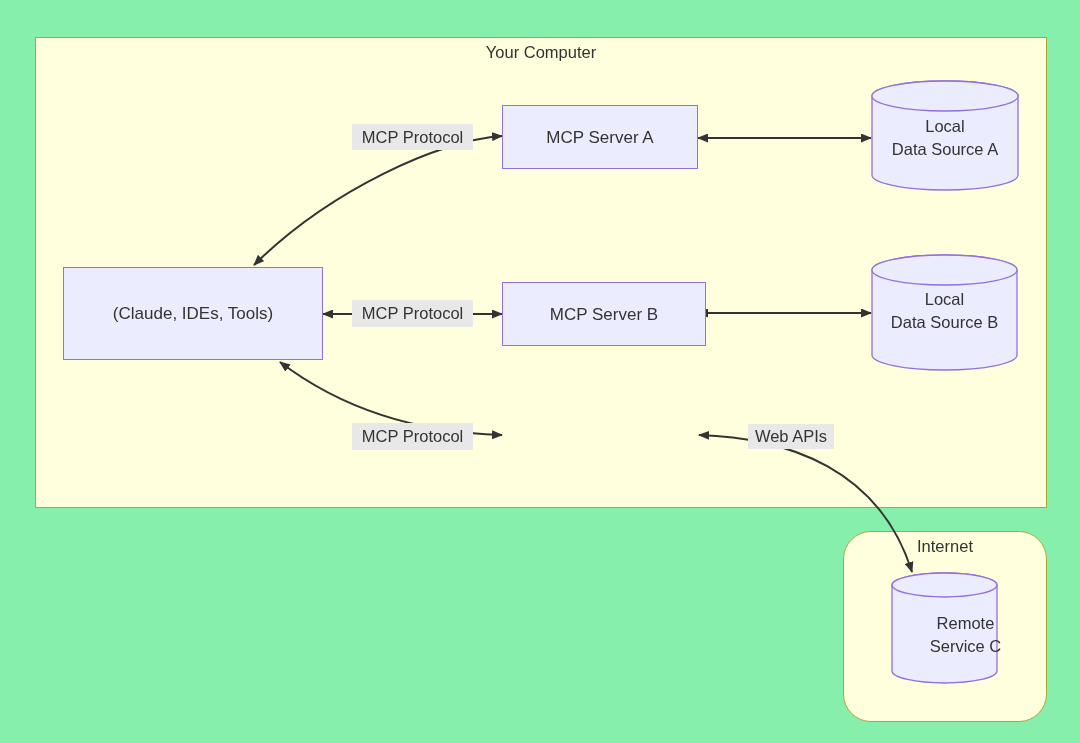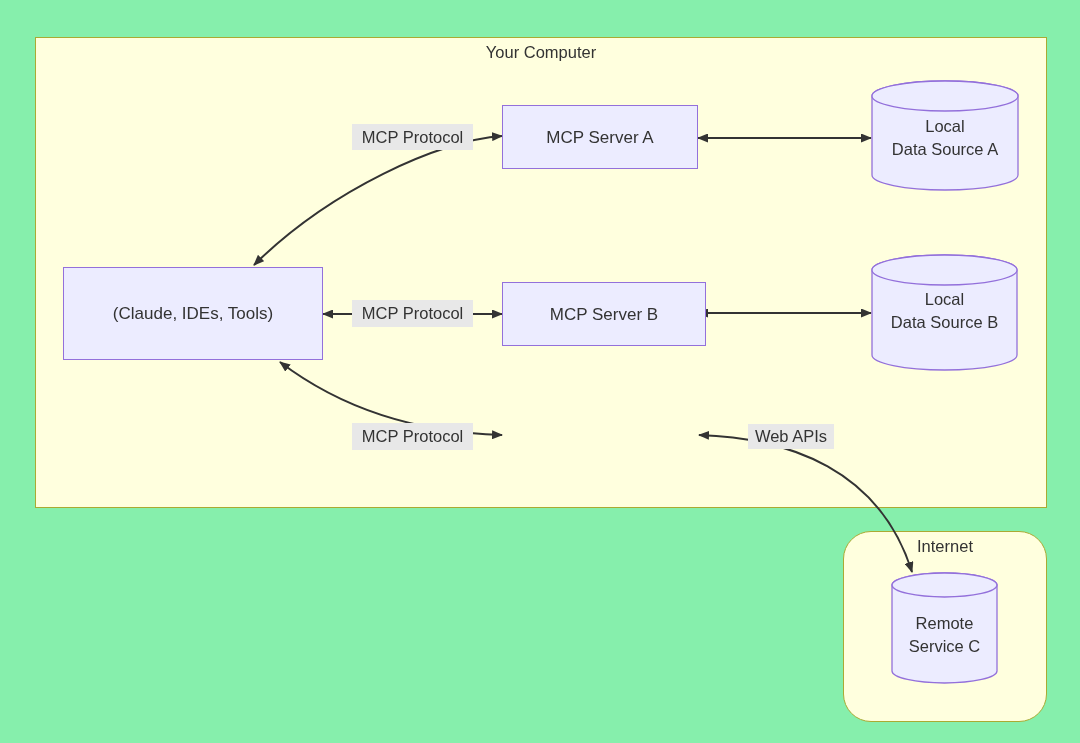--- a/index.html
+++ b/index.html
@@ -84,7 +84,7 @@
   #n-server-c { left: 502px; top: 404px; width: 197px; height: 63px; }
   #t-data-a { left: 872px; top: 115px; width: 146px; }
   #t-data-b { left: 872px; top: 288px; width: 145px; }
-  #t-remote { left: 892px; top: 612px; width: 105px; }
+  #t-remote { left: 892px; top: 612px; width: 105px; padding-left: 21px; }
 </style>
 </head>
 <body>

